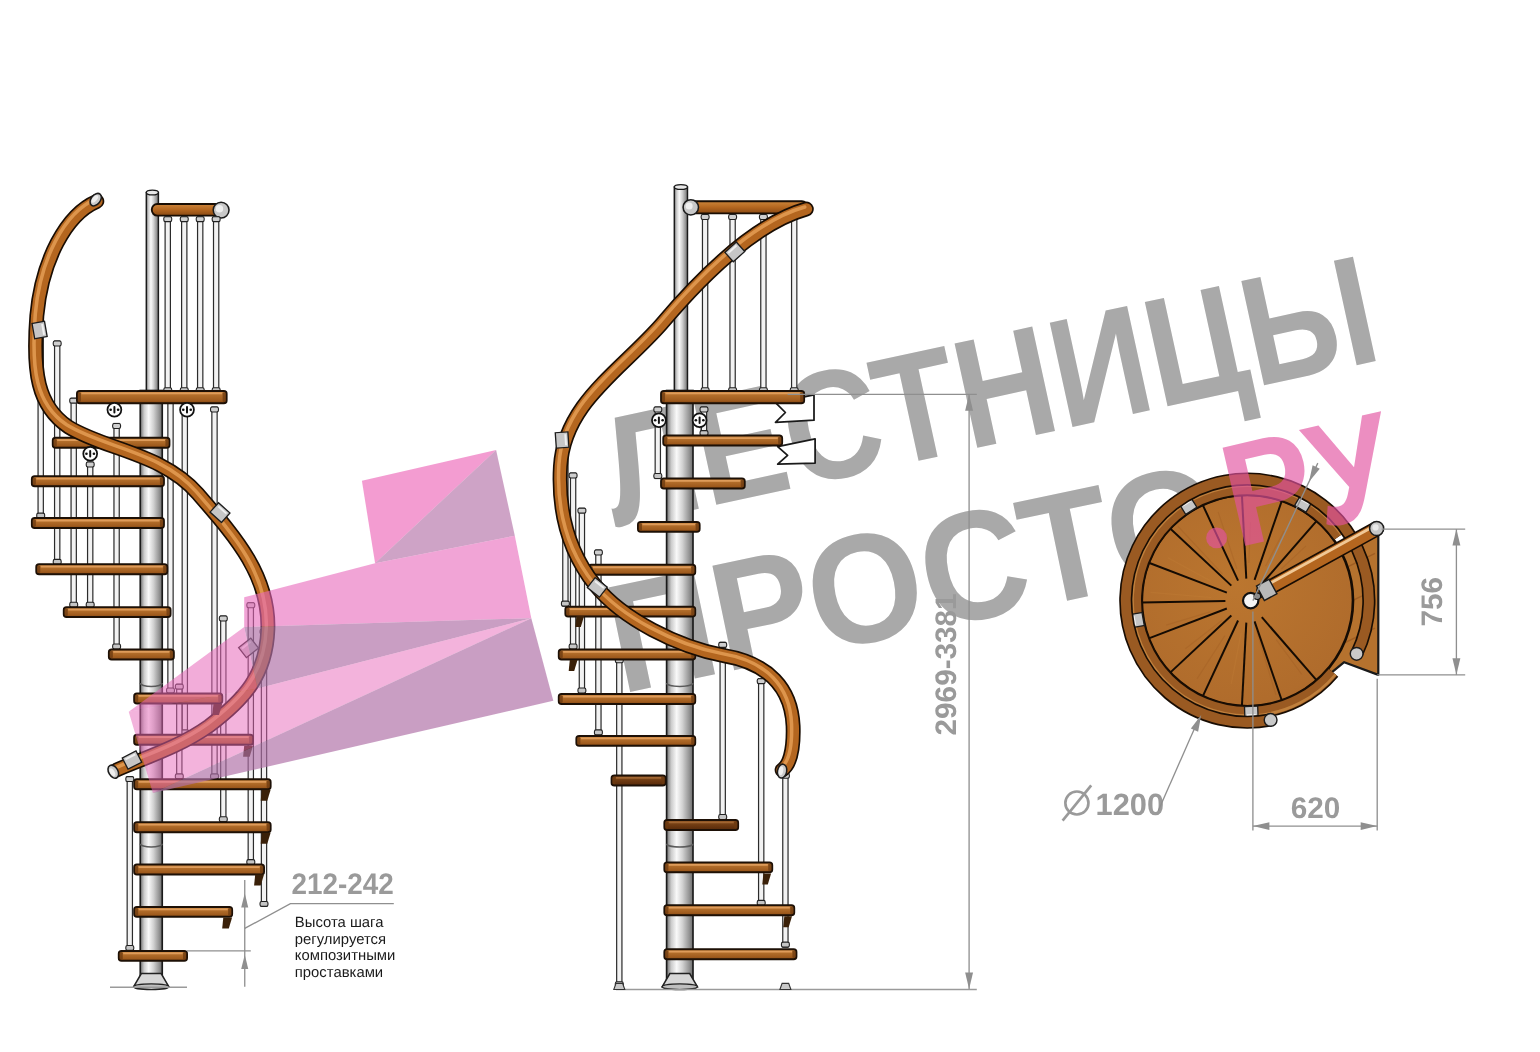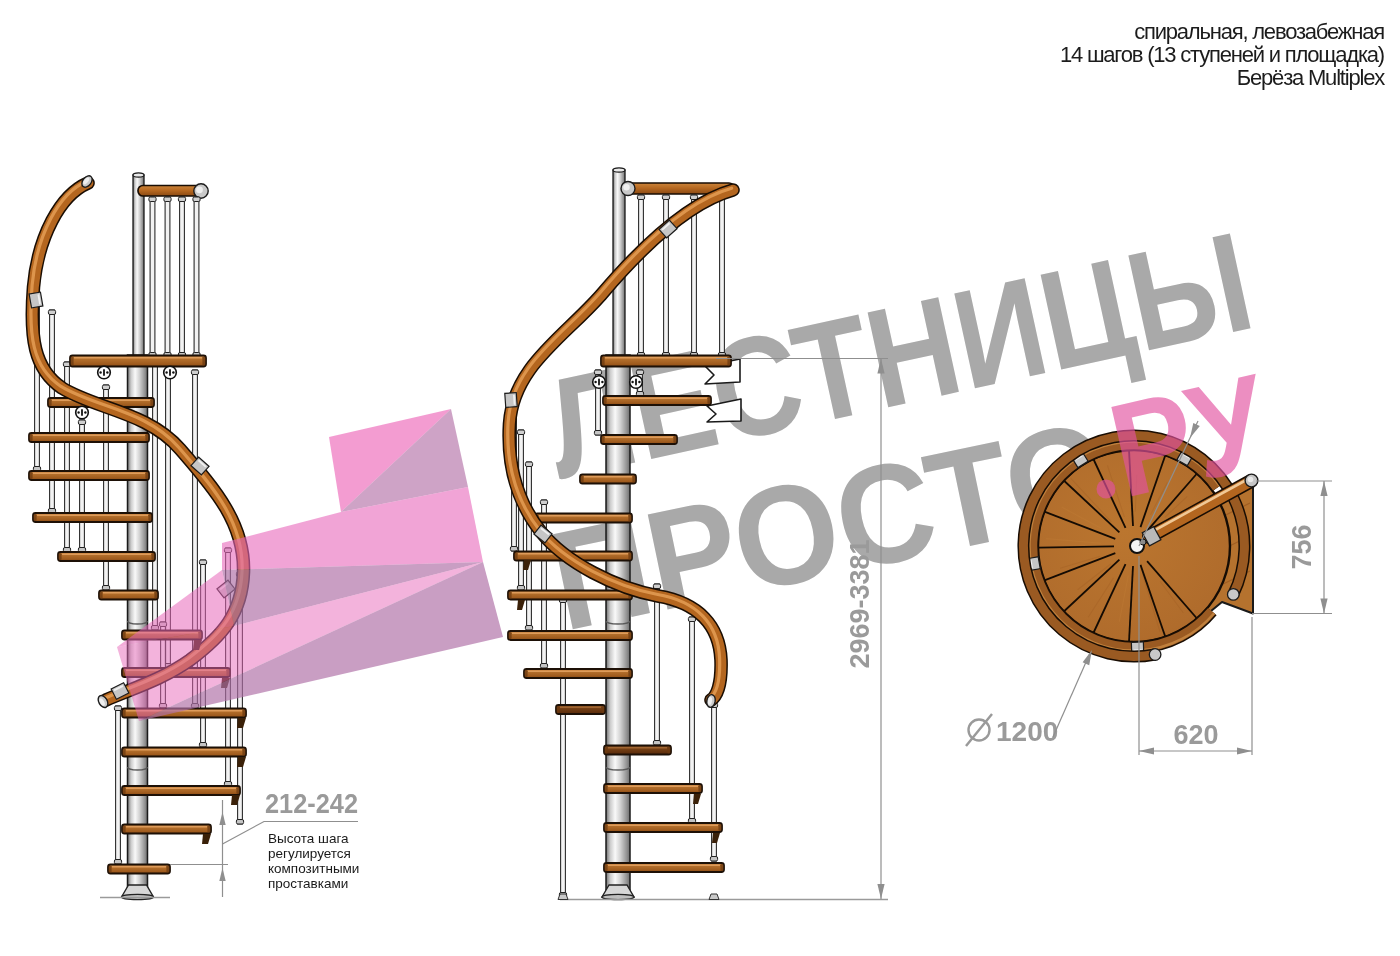--- a/index.html
+++ b/index.html
@@ -738,6 +738,5 @@
 </g>
 </svg>
 
-<div style="position:absolute;top:20px;right:16px;text-align:right;font-size:22px;line-height:23px;color:#1c1c1c;letter-spacing:-1.2px;">спиральная, левозабежная<br>14 шагов (13 ступеней и площадка)<br>Берёза Multiplex</div>
 </div>
 </body></html>

